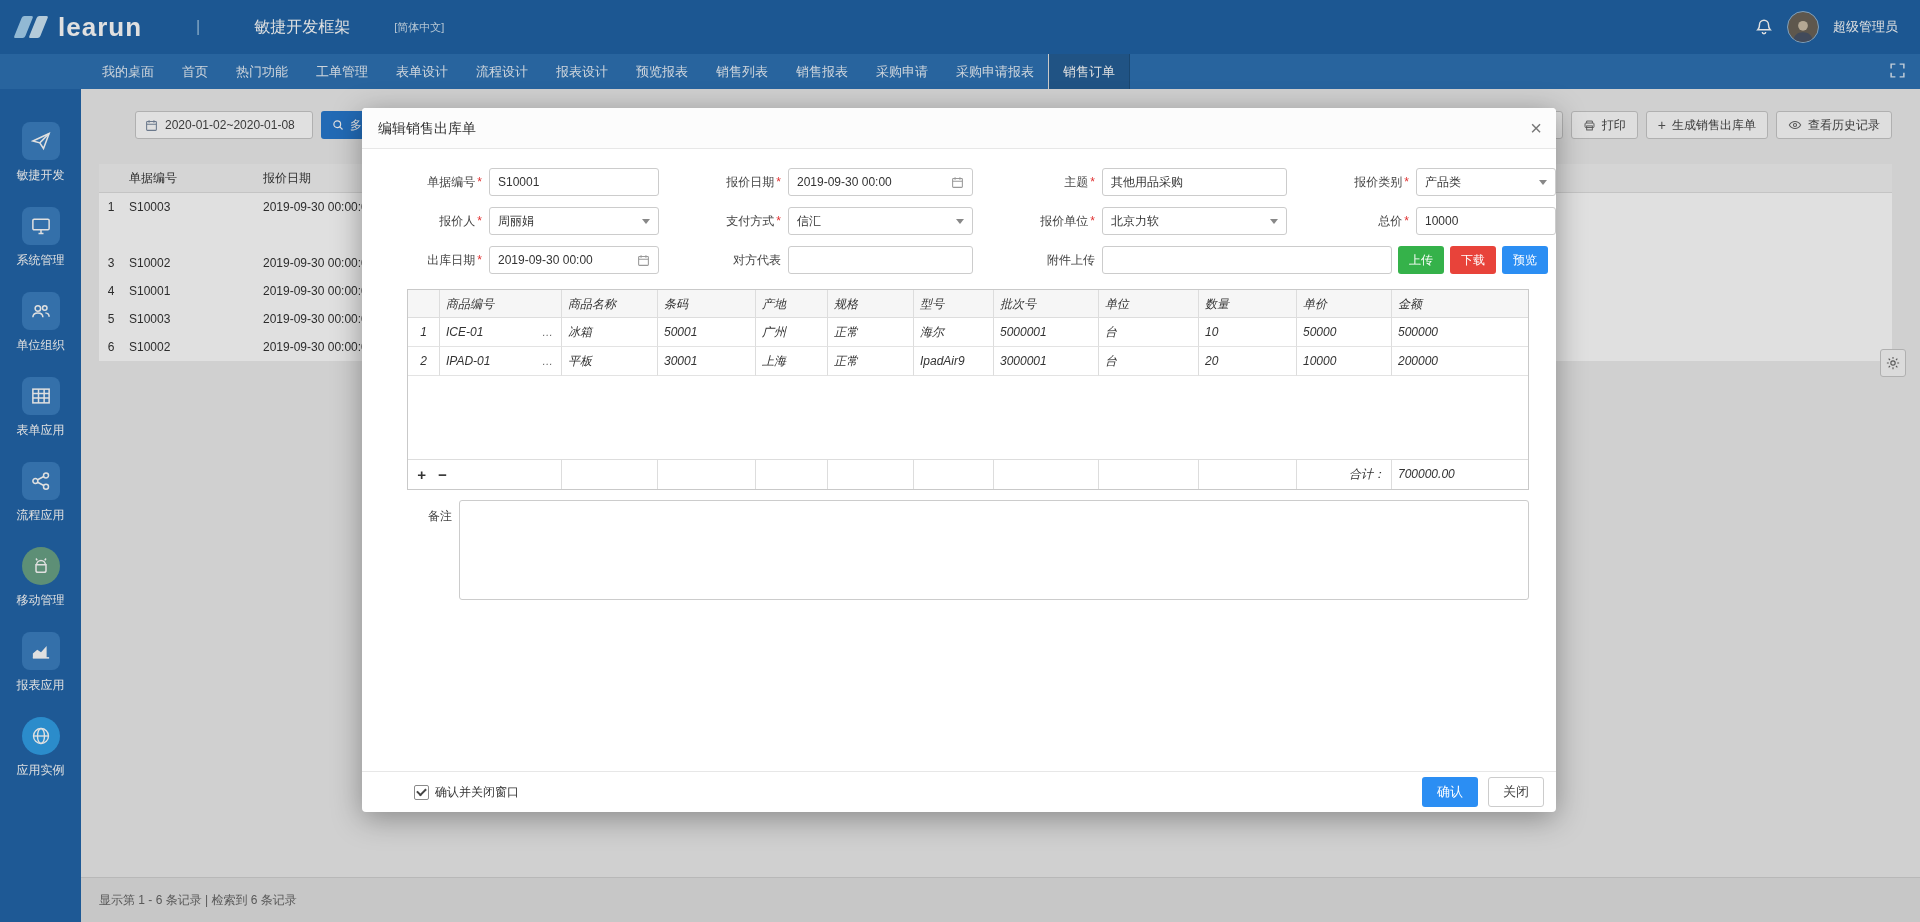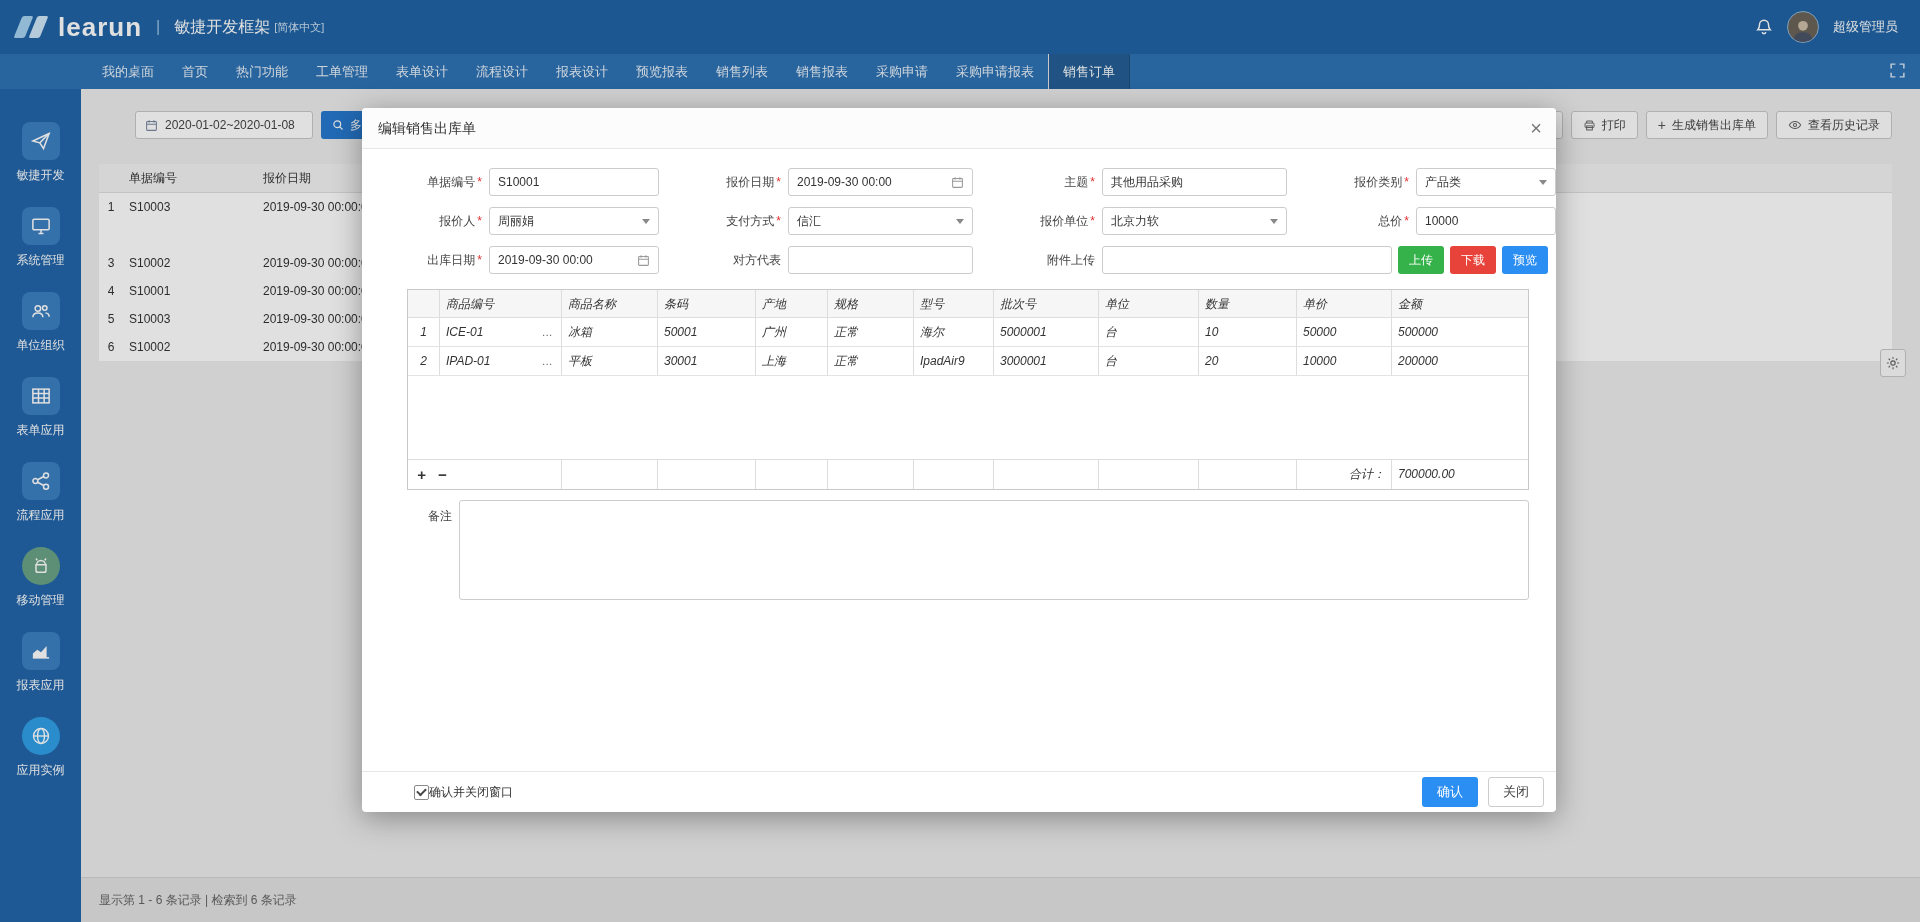--- a/index.html
+++ b/index.html
@@ -8,7 +8,7 @@
   [data-interactable="true"]{cursor:pointer;}
 
   
-  .hdr{position:absolute;left:0;top:0;width:100%;height:54px;background:#2064a7;display:flex;align-items:center;color:#fff;z-index:5;}
+  .hdr{position:absolute;left:0;top:0;width:100%;height:54px;background:#2064a7;display:flex;align-items:center;color:#fff;z-index:5;gap:40px;}
   .logo-wrap{display:flex;align-items:center;margin-left:18px;}
   .logo-slashes{display:flex;margin-right:10px;}
   .slash{width:11px;height:22px;background:#a7d3f2;transform:skewX(-22deg);border-radius:2px;margin-right:4px;}

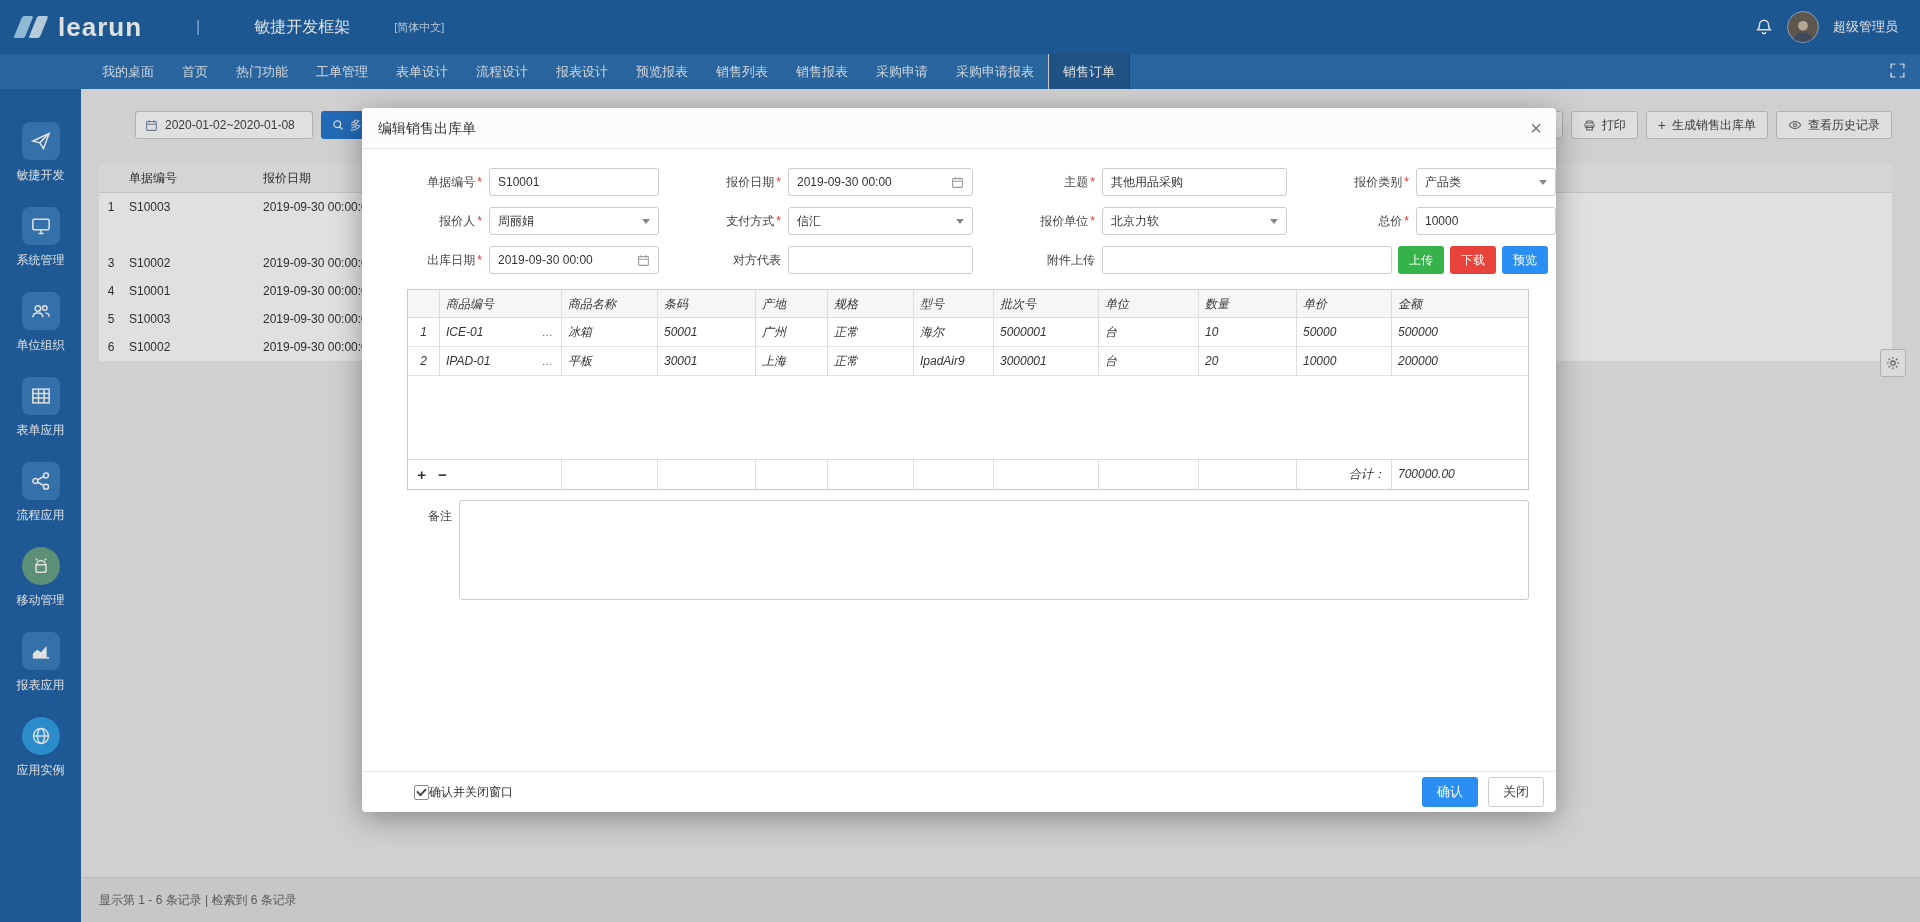--- a/index.html
+++ b/index.html
@@ -103,7 +103,7 @@
 
   
   .dlg-foot{position:absolute;left:0;right:0;bottom:0;height:41px;border-top:1px solid #e7e7e7;display:flex;align-items:center;justify-content:space-between;padding:0 12px;box-sizing:border-box;}
-  .chk-wrap{display:flex;align-items:center;font-size:12px;color:#333;padding-left:40px;}
+  .chk-wrap{display:flex;align-items:center;gap:6px;font-size:12px;color:#333;padding-left:40px;}
   .chk{width:13px;height:13px;border:1px solid #8a8a8a;border-radius:2px;background:#fff;position:relative;flex:0 0 auto;}
   .chk.checked::after{content:"";position:absolute;left:2px;top:2px;width:7px;height:4px;border-left:2px solid #444;border-bottom:2px solid #444;transform:rotate(-45deg);}
   .foot-btns{display:flex;gap:10px;}

